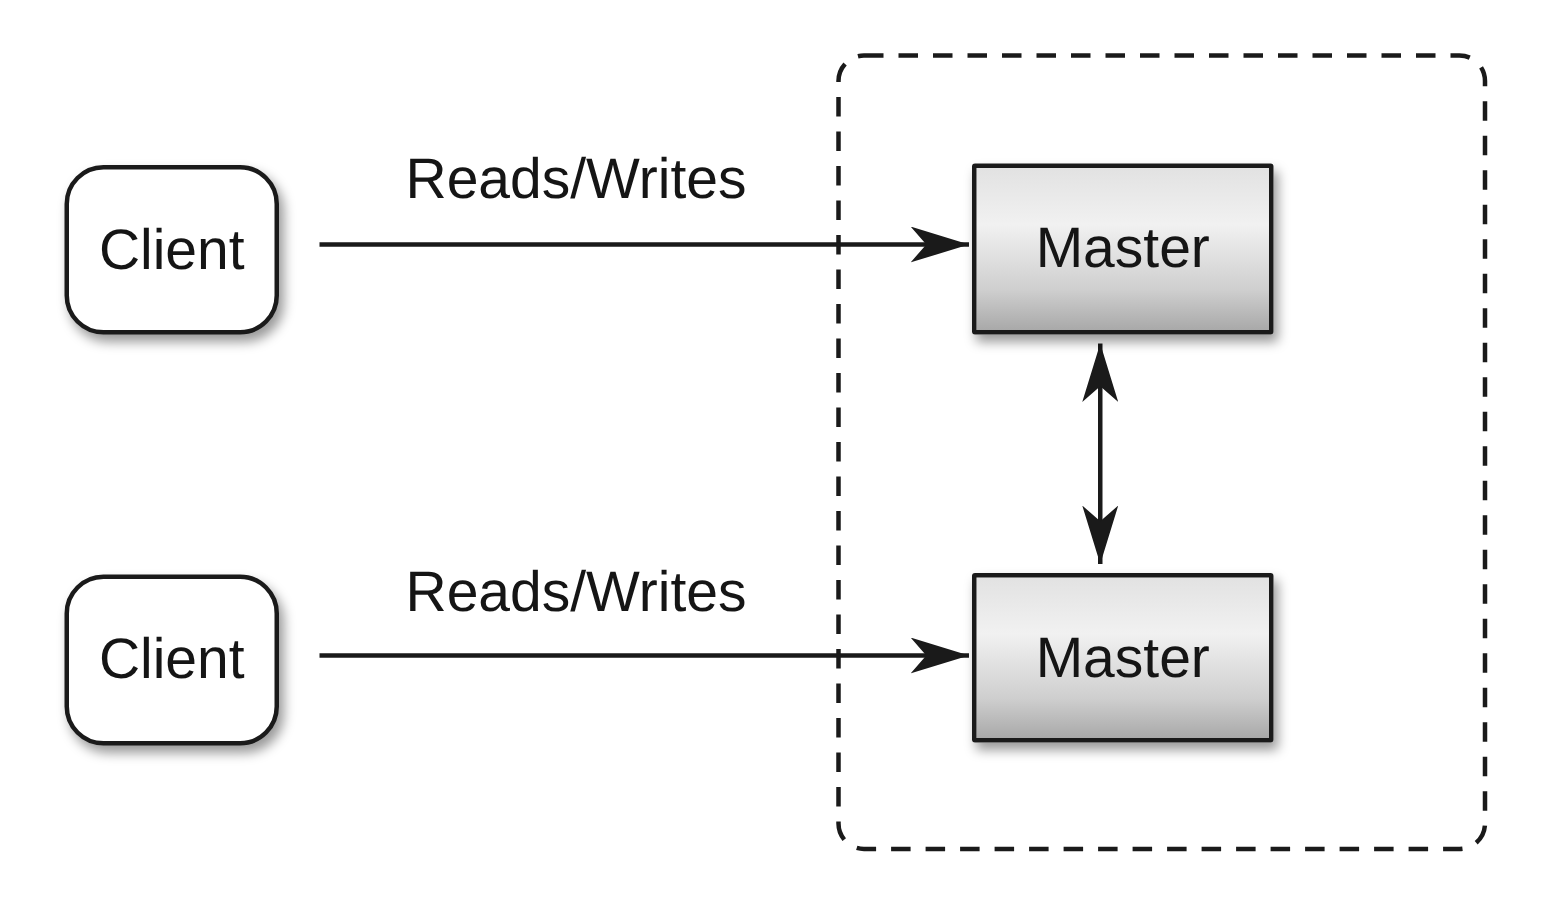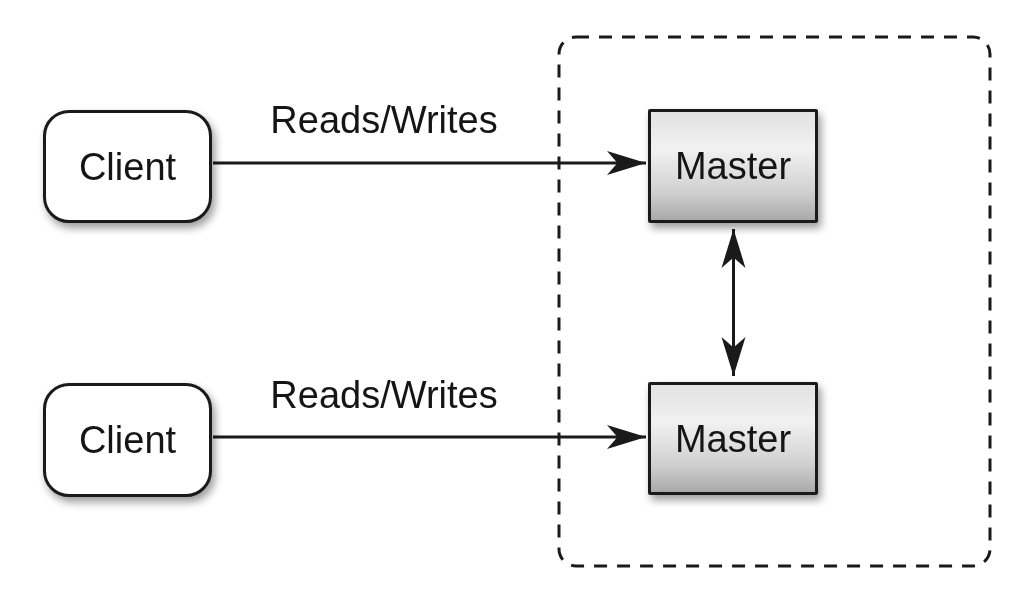--- a/index.html
+++ b/index.html
@@ -34,7 +34,7 @@
   }
   .client {
     left: 43px;
-    width: 169px;
+    width: 143px;
     height: 113px;
     border-radius: 26px;
     background: #ffffff;

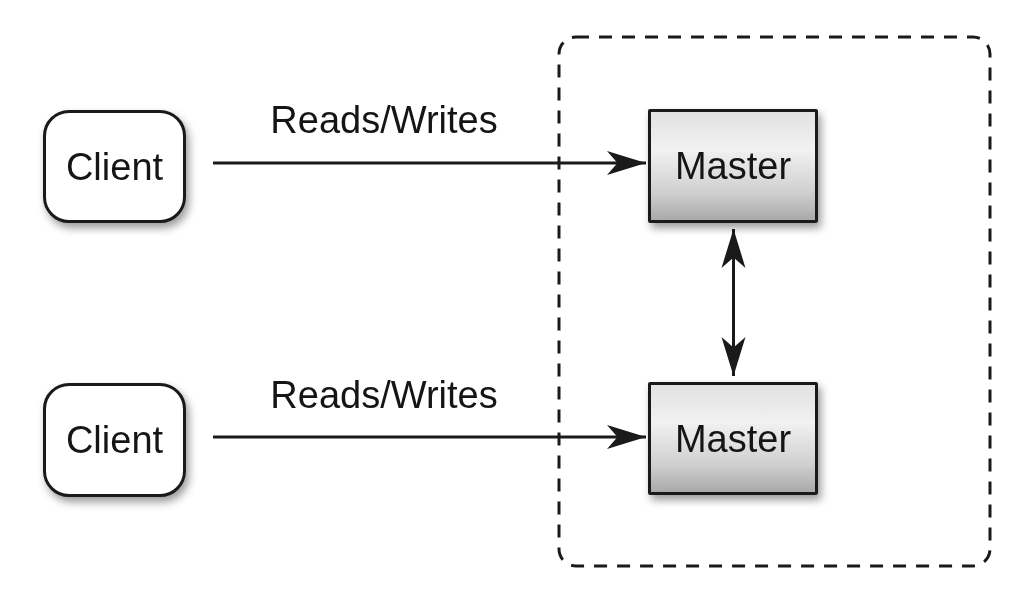--- a/index.html
+++ b/index.html
@@ -43,7 +43,7 @@
   .client.bottom { top: 383px; height: 114px; }
   .master {
     left: 648px;
-    width: 170px;
+    width: 201px;
     height: 114px;
     border-radius: 2px;
     background: linear-gradient(180deg, #e2e2e2 0%, #f1f1f1 35%, #cfcfcf 75%, #a9a9a9 100%);

